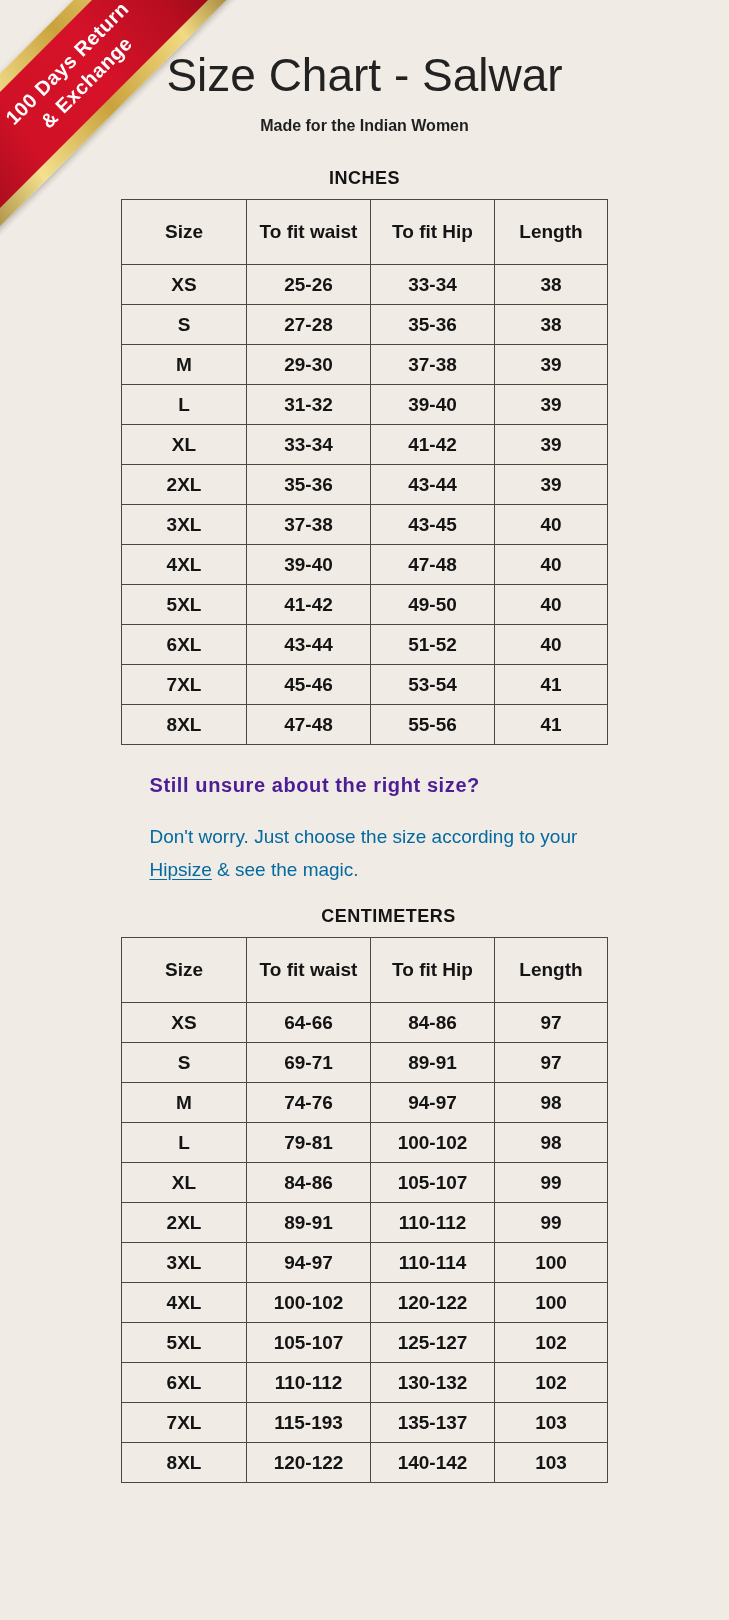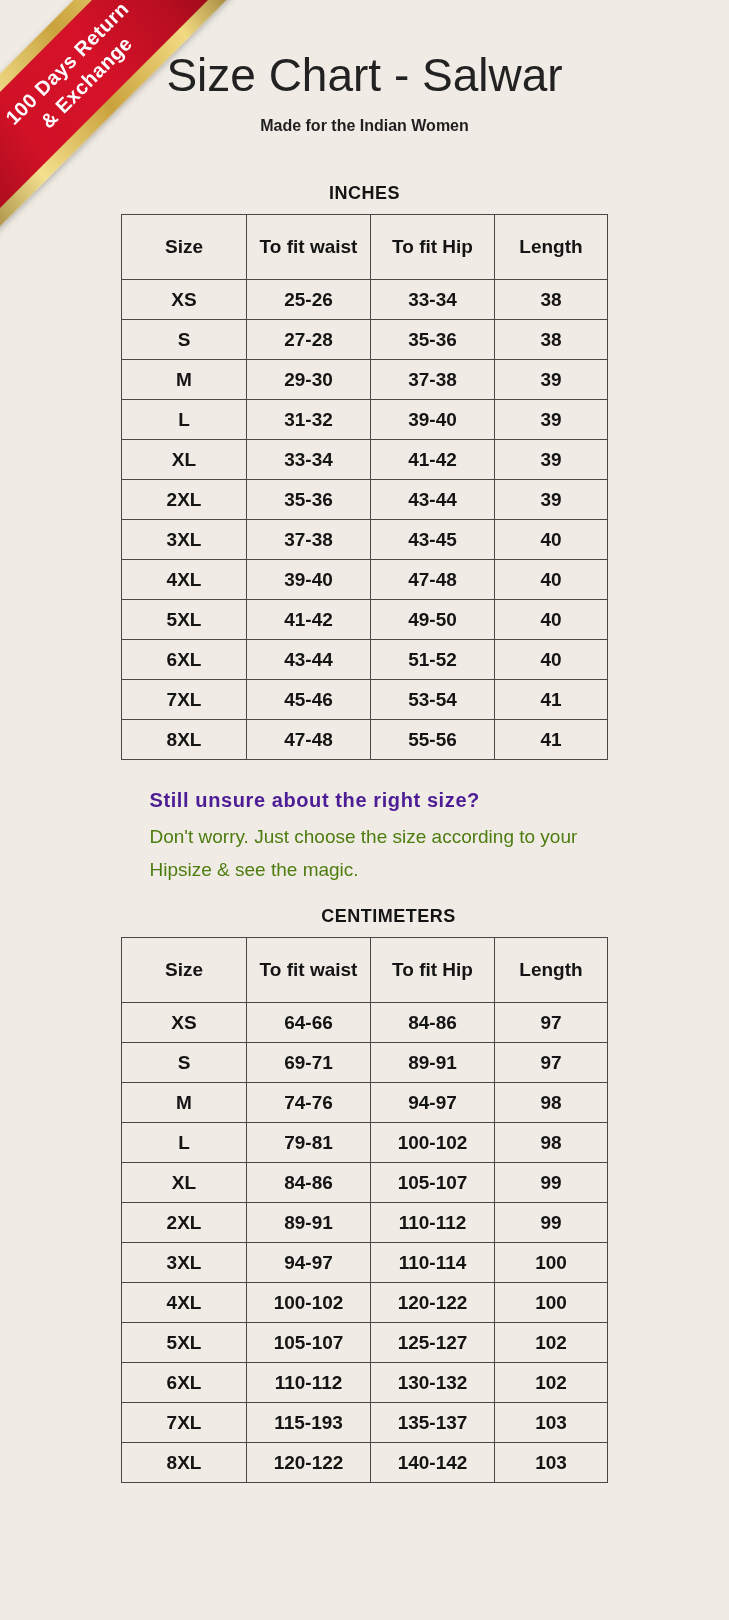--- a/index.html
+++ b/index.html
@@ -60,7 +60,7 @@
     color: #1f1f1f;
   }
   .section-label {
-    margin-top: 48px;
+    margin-top: 33px;
     text-align: center;
     font-size: 18px;
     font-weight: bold;

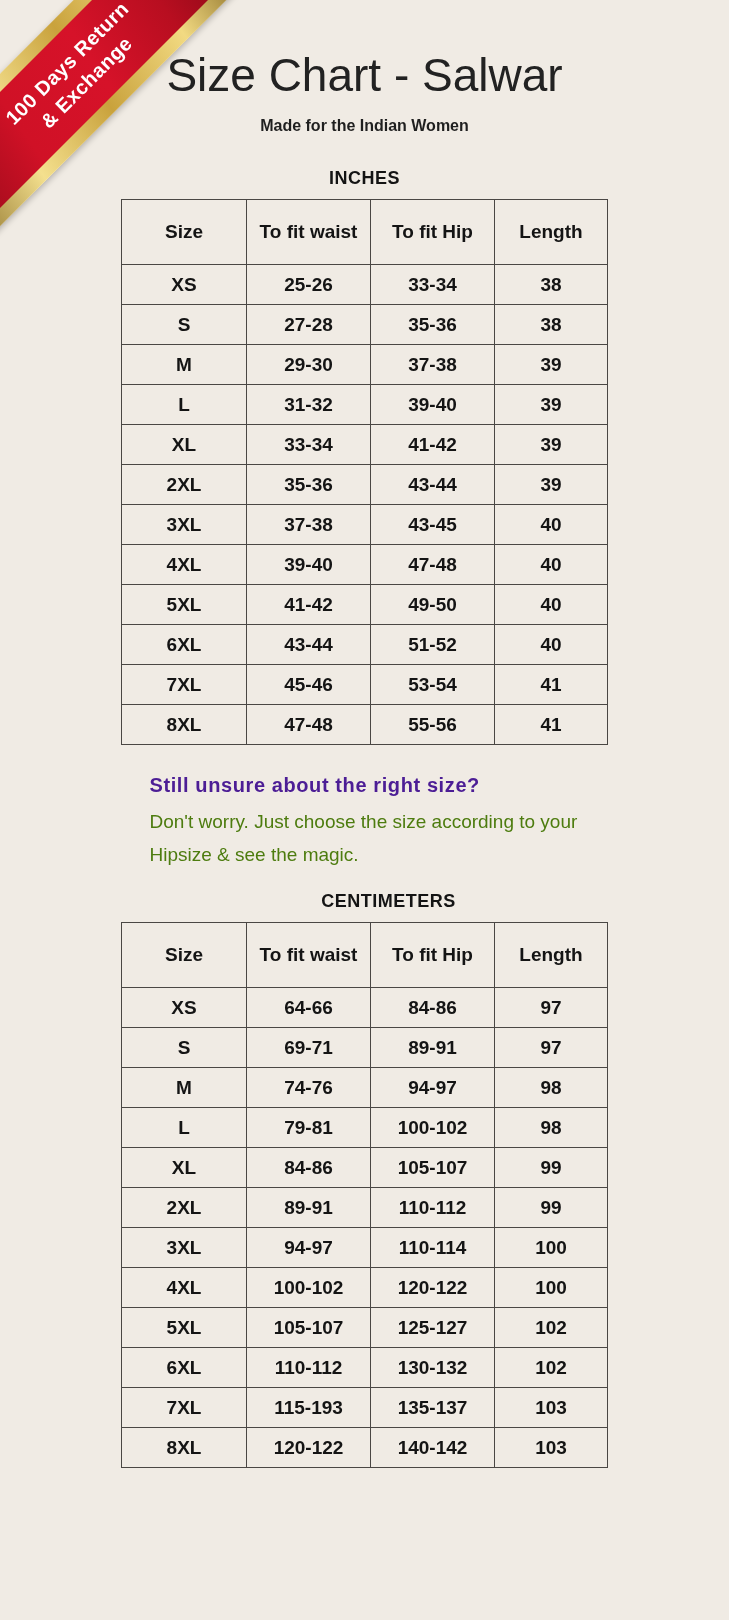--- a/index.html
+++ b/index.html
@@ -113,10 +113,10 @@
     color: #4c1d95;
   }
   .note-body {
-    margin-top: 8px;
+    margin-top: 23px;
     font-size: 19px;
     line-height: 33px;
-    color: #4d7c0f;
+    color: #0369a1;
     white-space: nowrap;
   }
   .hipsize-link {

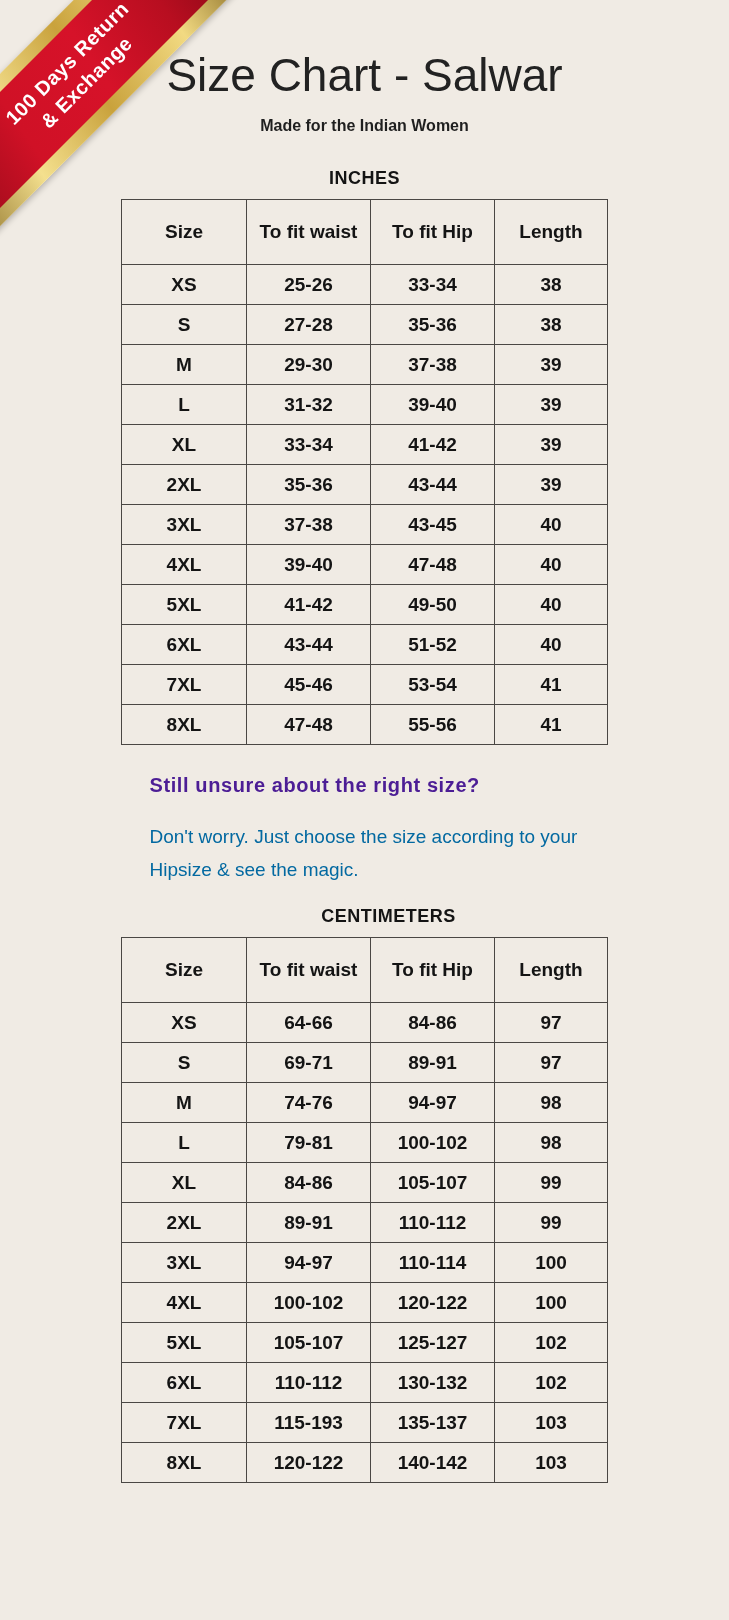--- a/index.html
+++ b/index.html
@@ -120,6 +120,7 @@
     white-space: nowrap;
   }
   .hipsize-link {
+    text-decoration: underline;
     text-underline-offset: 3px;
   }
   .cm-label { margin-top: 20px; padding-left: 48px; }

